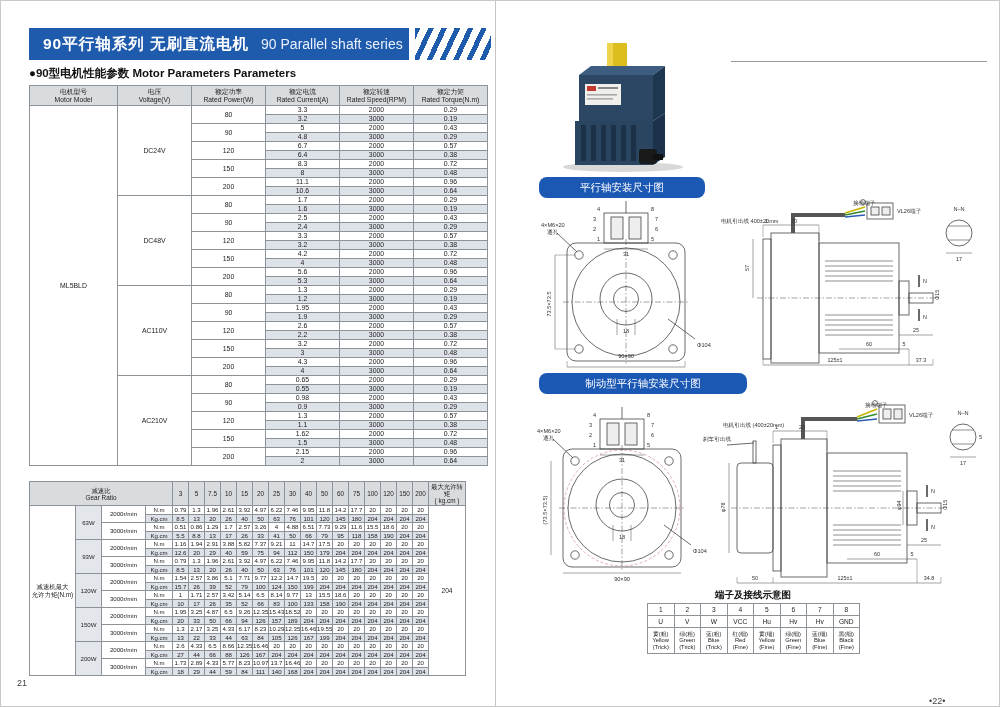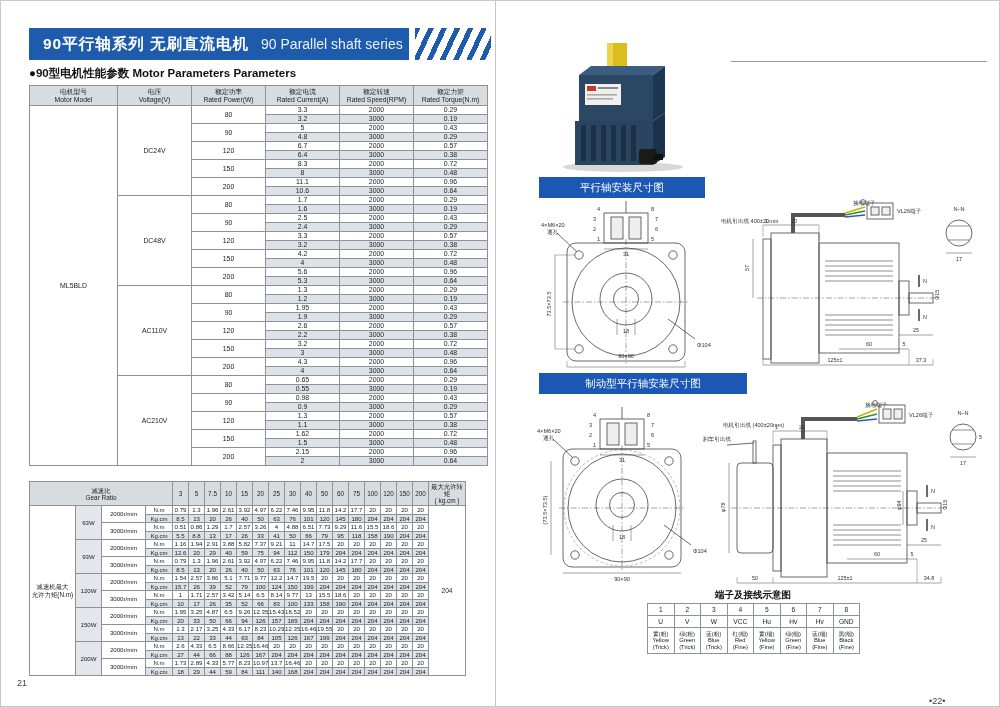--- a/index.html
+++ b/index.html
@@ -49,7 +49,7 @@
   .photo{position:absolute;left:46px;top:38px;}
   .hrule{position:absolute;left:232px;top:60px;width:256px;height:1px;background:#9a9a9a;}
   .blue-label{position:absolute;background:#1b58b4;color:#fff;font-size:10.5px;
-              display:flex;align-items:center;justify-content:center;height:21px;}
+              display:flex;align-items:center;justify-content:center;height:21px;border-radius:8px;}
   .lbl1{left:40px;top:176px;width:166px;}
   .lbl2{left:40px;top:372px;width:208px;}
   .diag{position:absolute;}

